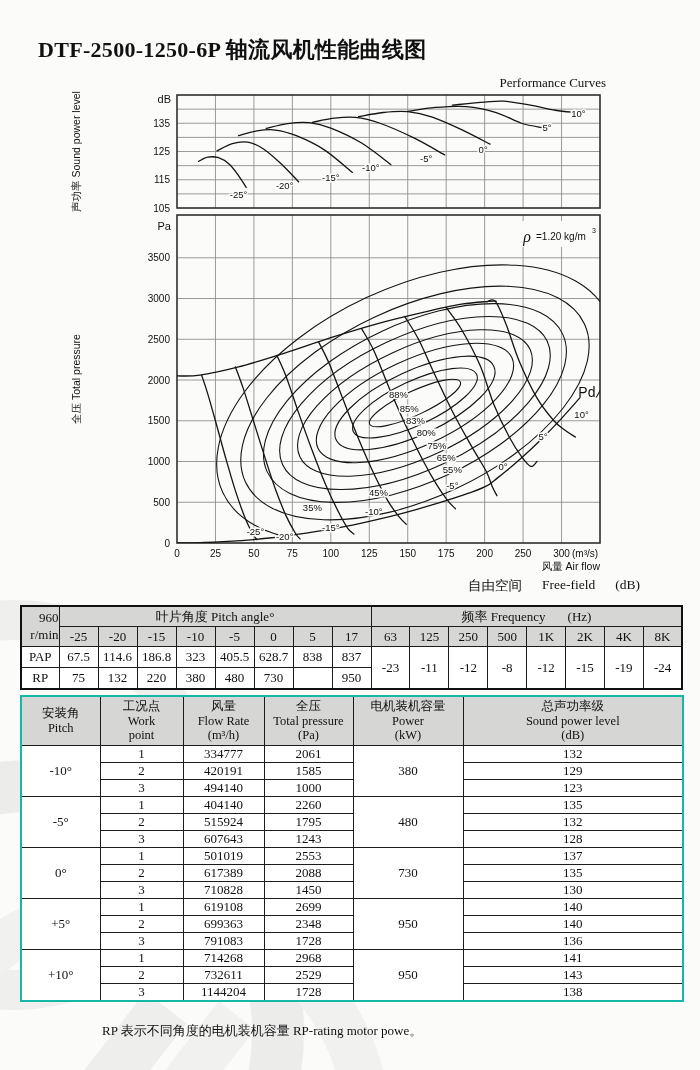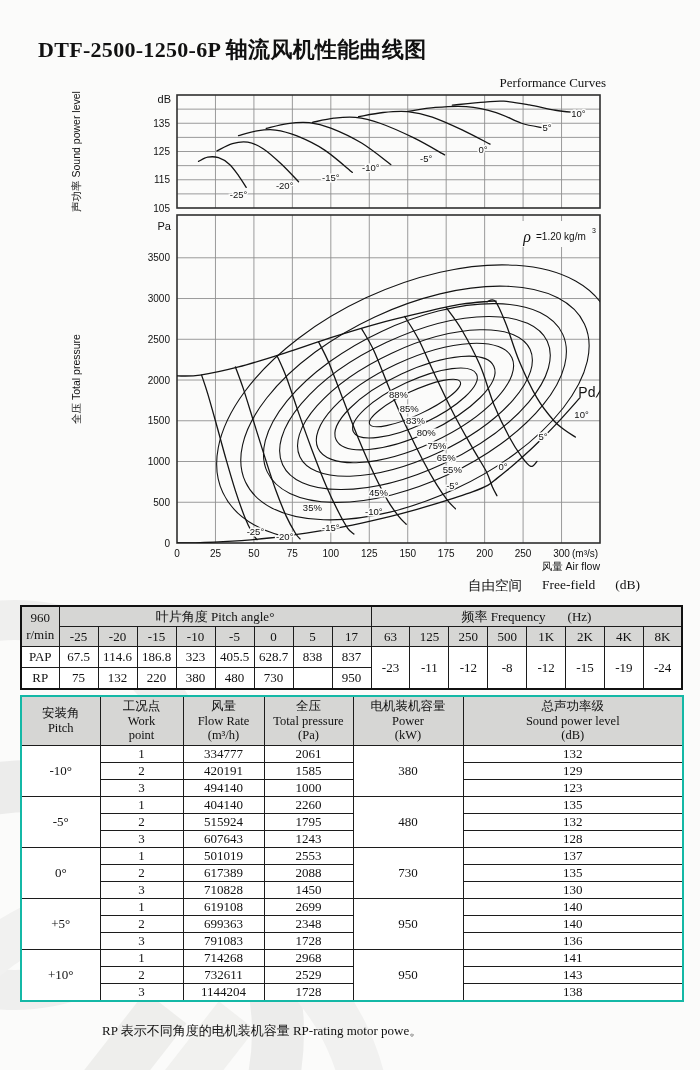--- a/index.html
+++ b/index.html
@@ -30,7 +30,7 @@
   .t1{left:20px;top:605px;width:661px;font-size:13px;border:2px solid #111;}
   .t1 td{height:19px;}
   .hd{background:#d6d6d4;}
-  .corner div{line-height:1.25;}
+  .corner div{line-height:1.25;text-align:right;}
   .t2{left:20px;top:695px;width:662px;font-size:13px;border:2px solid #14b8a6;}
   .t2 .th{height:48px;background:#d6d6d4;font-weight:normal;}
   .t2 .th div{line-height:1.18;font-size:12.5px;}

